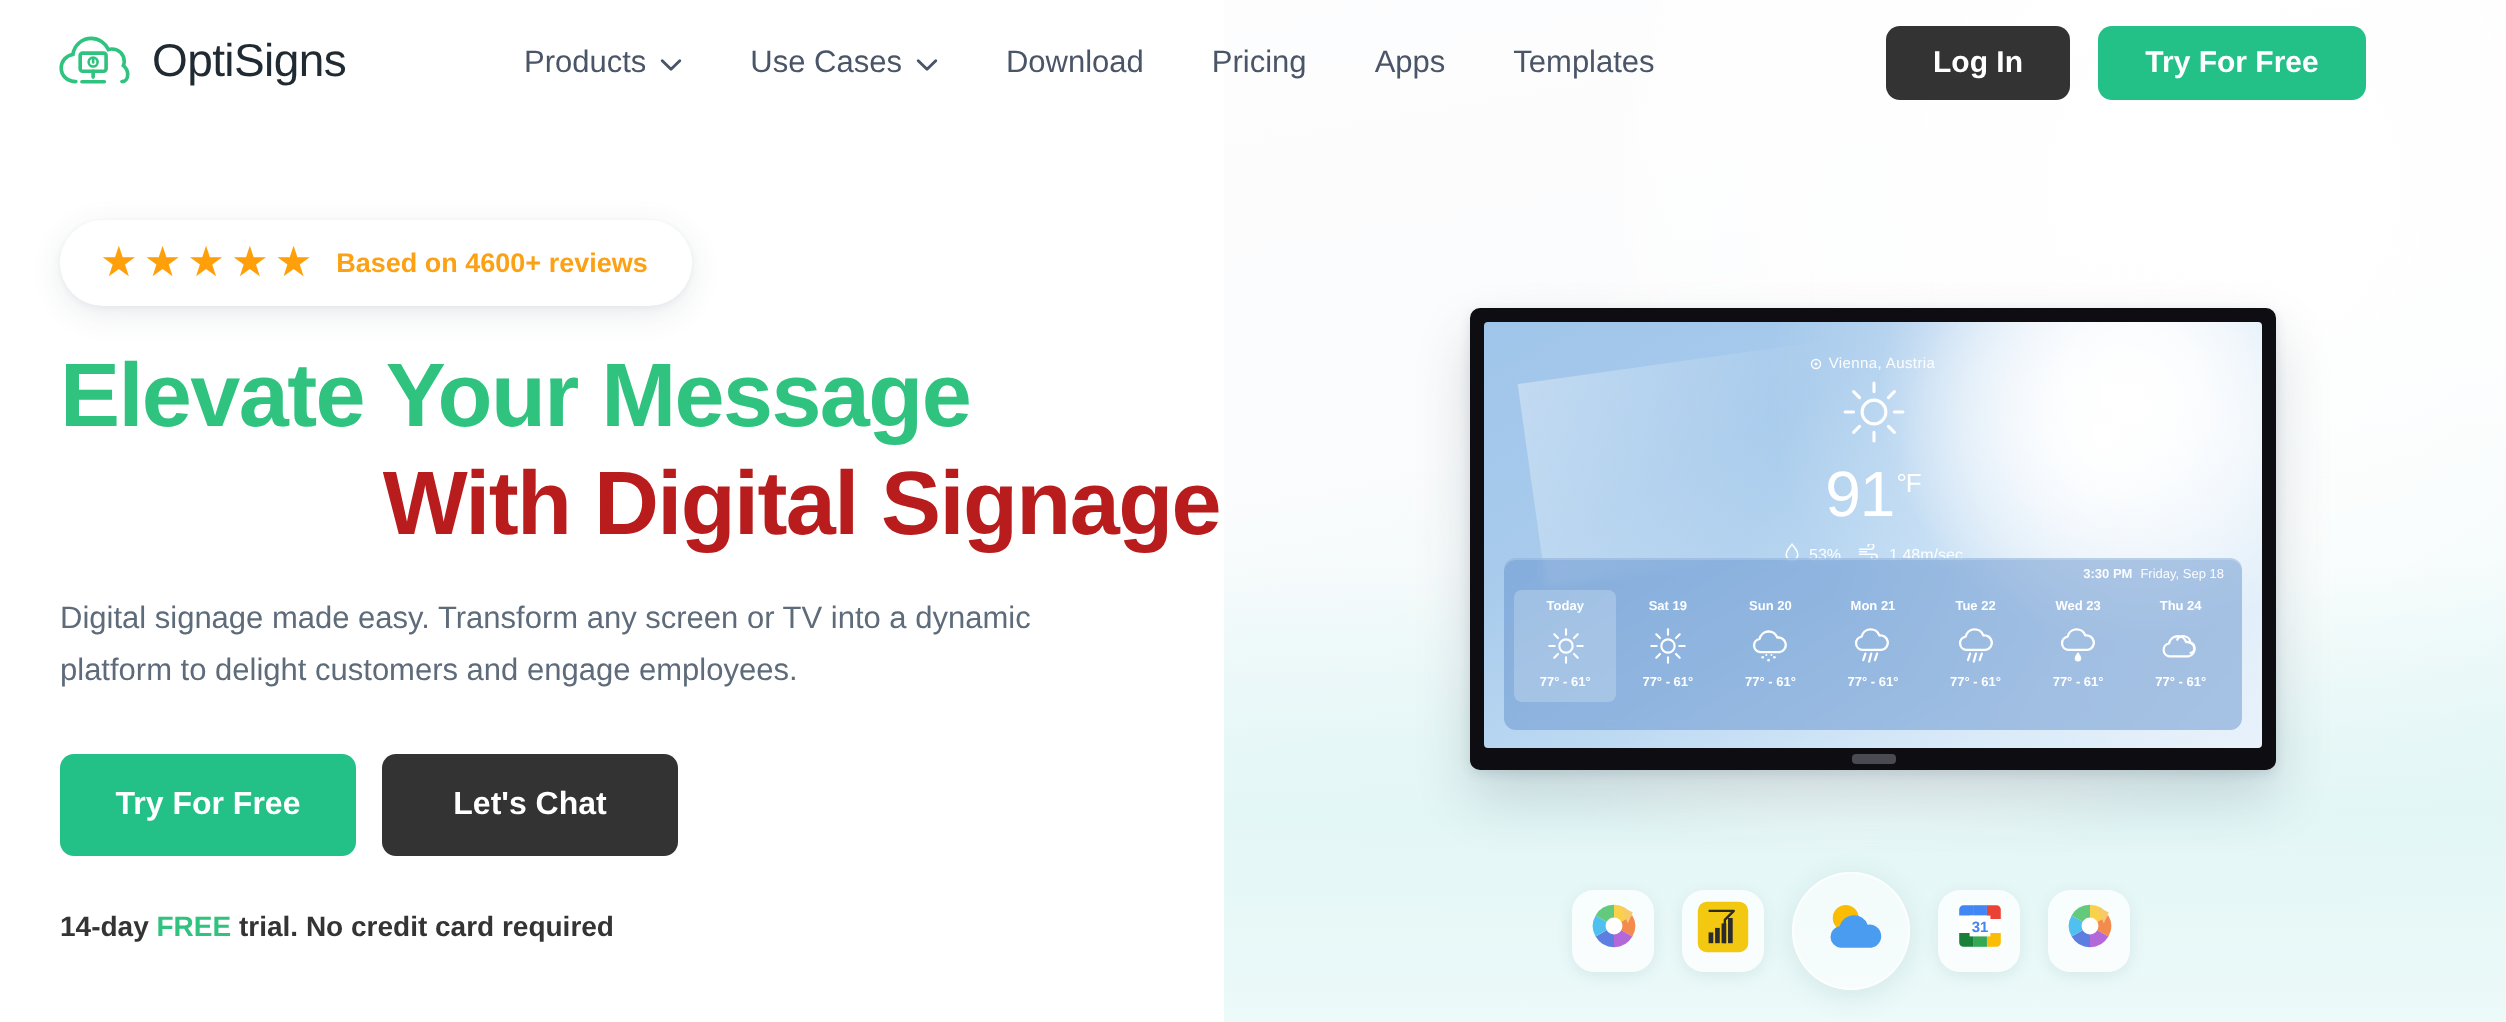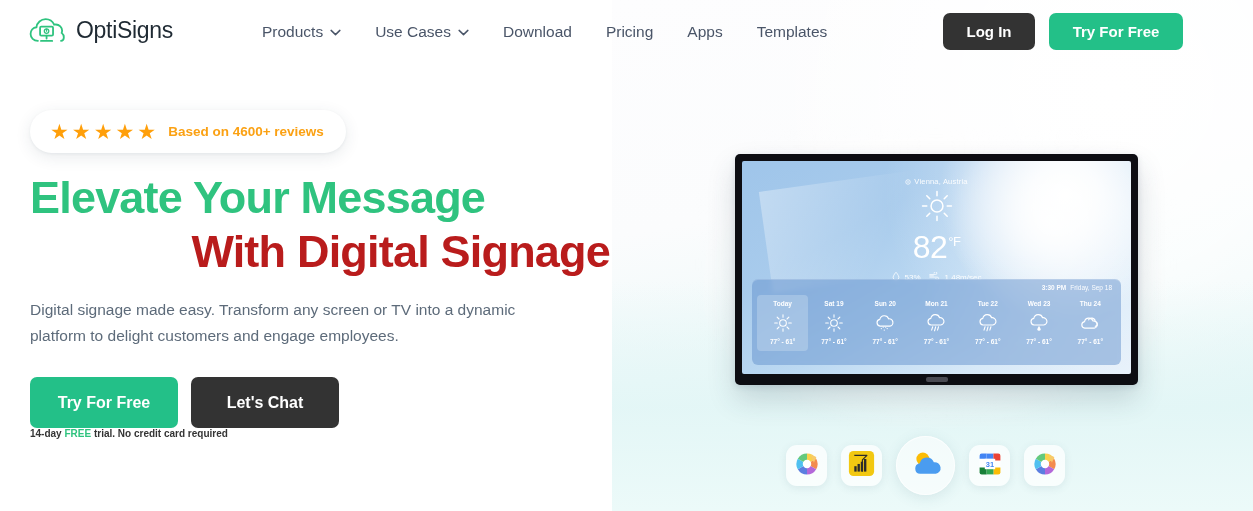--- a/index.html
+++ b/index.html
@@ -267,7 +267,7 @@
         </div>
 
         <div class="temp">
-          <span>82</span><sup>°F</sup>
+          <span>91</span><sup>°F</sup>
         </div>
 
         <div class="metrics">

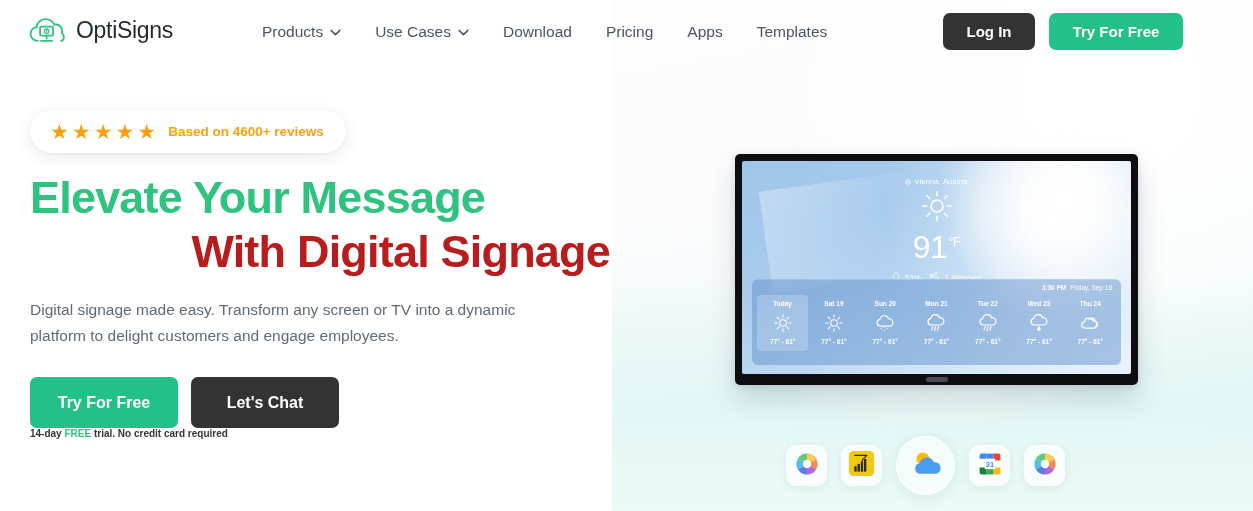--- a/index.html
+++ b/index.html
@@ -77,7 +77,7 @@
   .cta-free{background:#23c088;width:148px;height:51px;}
   .cta-chat{background:#333333;width:148px;height:51px;}
 
-  .trial{font-size:10px;font-weight:700;color:#343434;}
+  .trial{margin-top:27px;font-size:14px;font-weight:700;color:#343434;}
   .trial .free{color:#2fc37f;}
 
   

